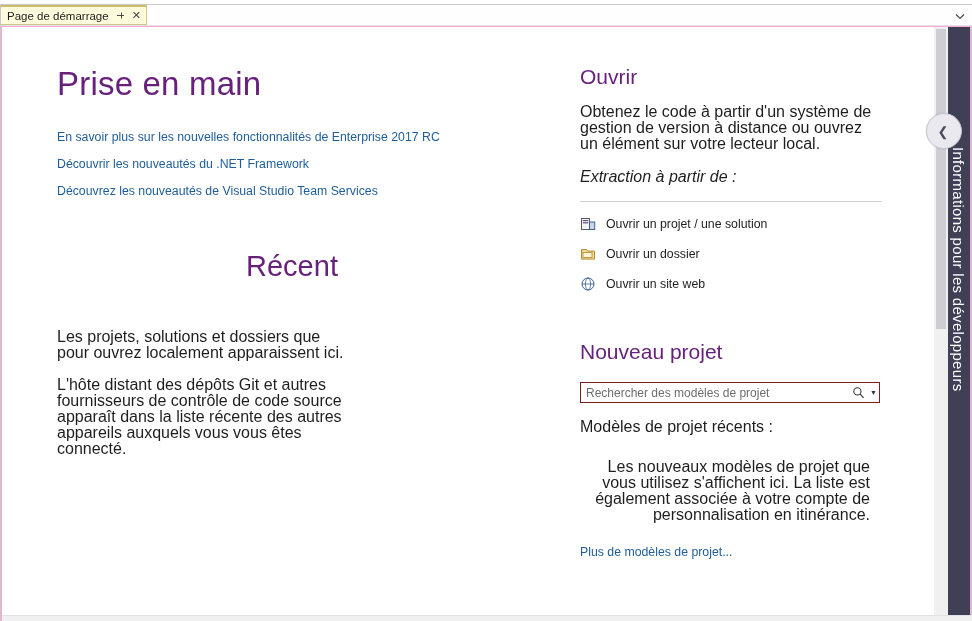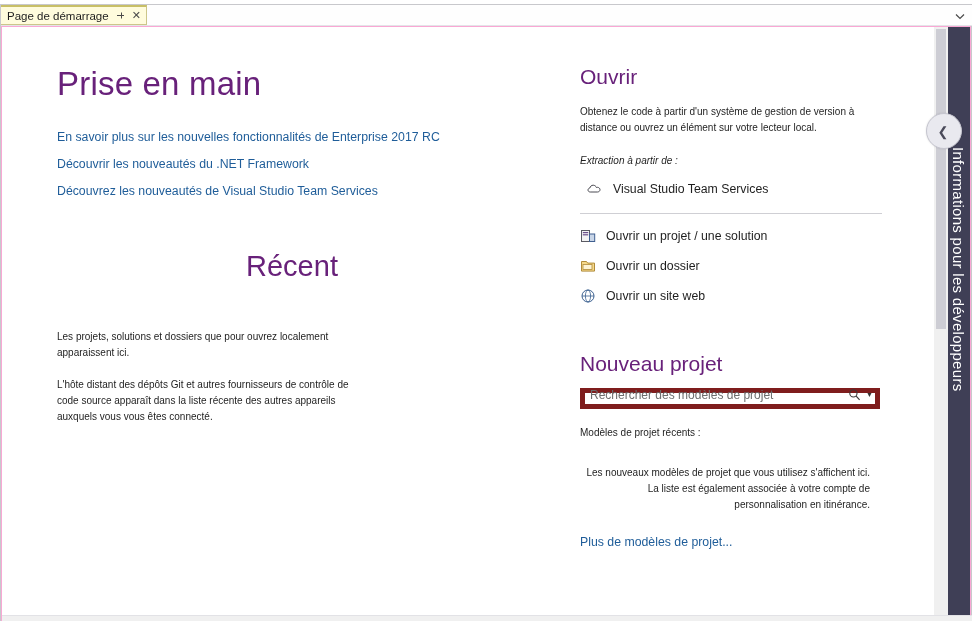--- a/index.html
+++ b/index.html
@@ -111,7 +111,7 @@
   .links-block { margin-top: 27px; }
   .links-block a { margin-bottom: 13px; }
   p.vs-text {
-    font-size: 10px;
+    font-size: 16px;
     color: #1e1e1e;
     line-height: 16px;
     margin: 0;

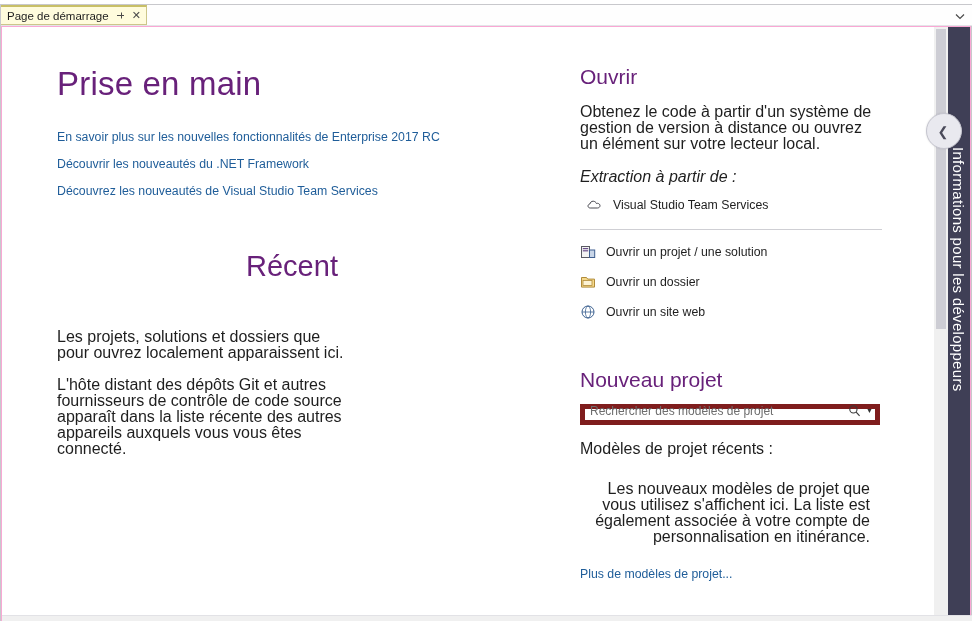--- a/index.html
+++ b/index.html
@@ -303,14 +303,6 @@
 
       <p class="vs-text" style="margin-top:17px;font-style:italic;">Extraction à partir de :</p>
 
-      <div class="open-row" style="margin-top:12px; padding-left:7px;">
-        <span class="icon16">
-          <svg width="16" height="16" viewBox="0 0 16 16">
-            <path d="M3.2 11 C1.9 11 1 10.1 1 9 C1 8 1.8 7.1 2.9 7 C3.1 5.4 4.5 4.2 6.2 4.2 C7.7 4.2 9 5.2 9.4 6.5 C9.7 6.4 10 6.3 10.4 6.3 C11.8 6.3 13 7.4 13 8.7 C13 10.1 11.8 11 10.4 11 Z" fill="none" stroke="#4a4a52" stroke-width="1"></path>
-          </svg>
-        </span>
-        <span class="lbl">Visual Studio Team Services</span>
-      </div>
 
       <div class="rule"></div>
 

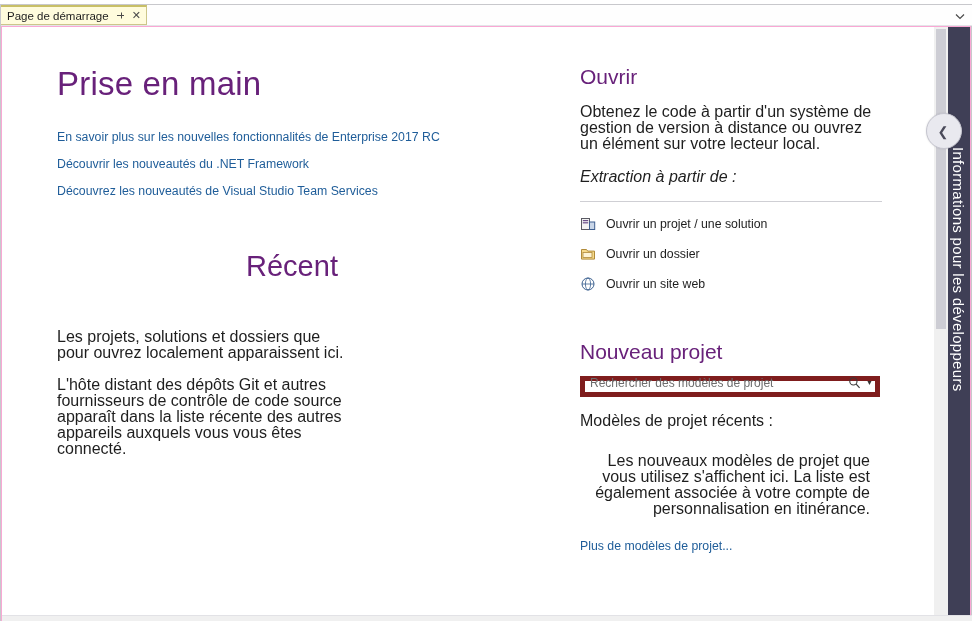--- a/index.html
+++ b/index.html
@@ -145,10 +145,10 @@
 
   
   #search-wrap {
-    margin-top: 12px;
+    margin-top: 18px;
     width: 300px;
     height: 21px;
-    border: 5px solid #7f1d1d;
+    border: 1px solid #7f1d1d;
     background: #fff;
     display: flex;
     align-items: flex-end;

